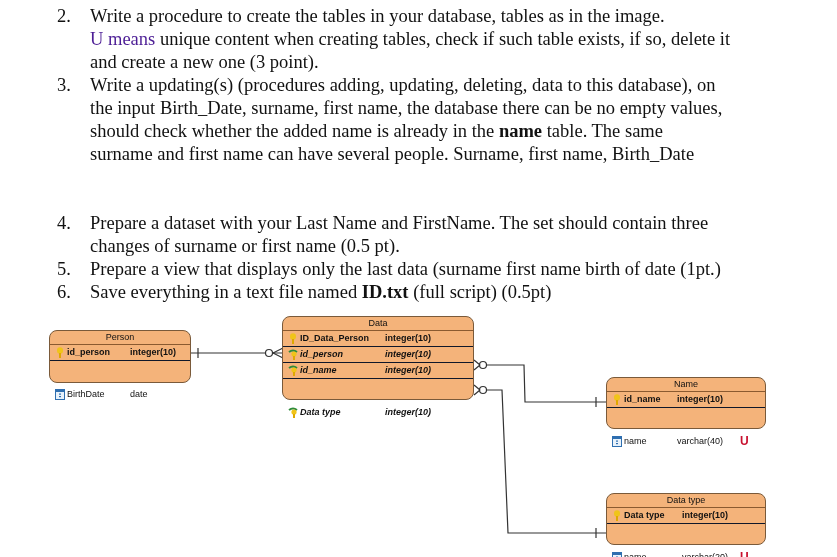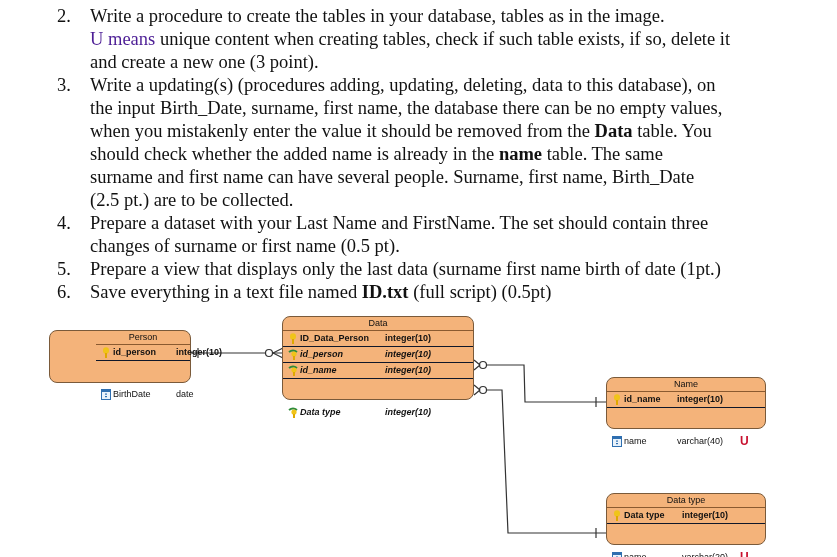--- a/index.html
+++ b/index.html
@@ -43,7 +43,6 @@
     <div class="txt">
       <span class="line">Write a updating(s) (procedures adding, updating, deleting, data to this database), on</span>
       <span class="line">the input Birth_Date, surname, first name, the database there can be no empty values,</span>
-      <span class="line"><span>when you mistakenly enter the value it should be removed from the </span><b>Data</b><span> table. You</span></span>
       <span class="line"><span>should check whether the added name is already in the </span><b>name</b><span> table. The same</span></span>
       <span class="line">surname and first name can have several people. Surname, first name, Birth_Date</span>
       <span class="line">(2.5 pt.) are to be collected.</span>

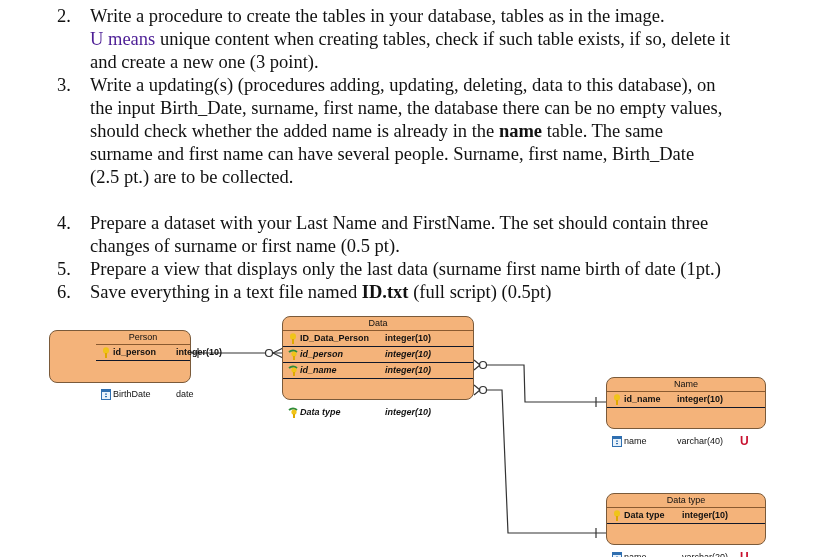--- a/index.html
+++ b/index.html
@@ -45,7 +45,6 @@
       <span class="line">the input Birth_Date, surname, first name, the database there can be no empty values,</span>
       <span class="line"><span>should check whether the added name is already in the </span><b>name</b><span> table. The same</span></span>
       <span class="line">surname and first name can have several people. Surname, first name, Birth_Date</span>
-      <span class="line">(2.5 pt.) are to be collected.</span>
     </div>
   </div>
 

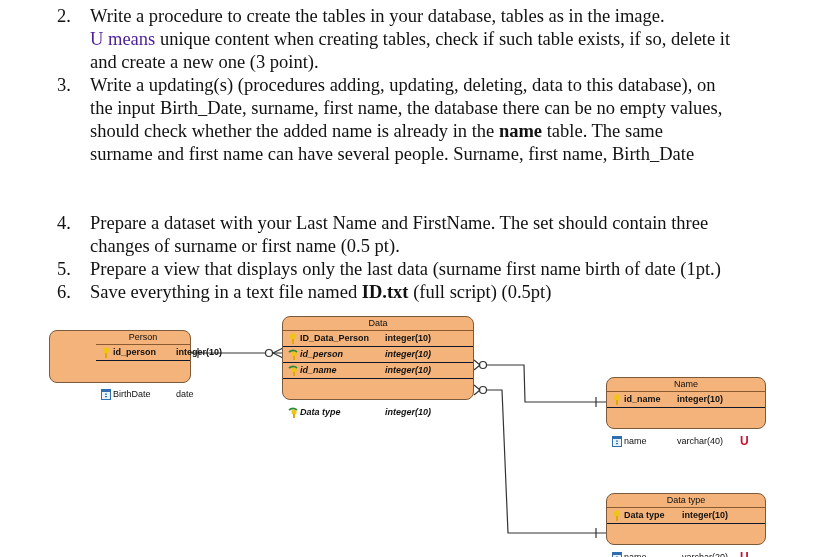--- a/index.html
+++ b/index.html
@@ -94,7 +94,7 @@
   </g>
 </svg>
 
-<div class="ent" style="left:49px; top:330px; width:142px; height:53px;padding-left:46px;">
+<div class="ent" style="left:49px; top:330px; width:142px; height:53px;">
   <div class="hdr">Person</div>
   <div class="row">
     <svg class="ic" viewBox="0 0 10 11">

